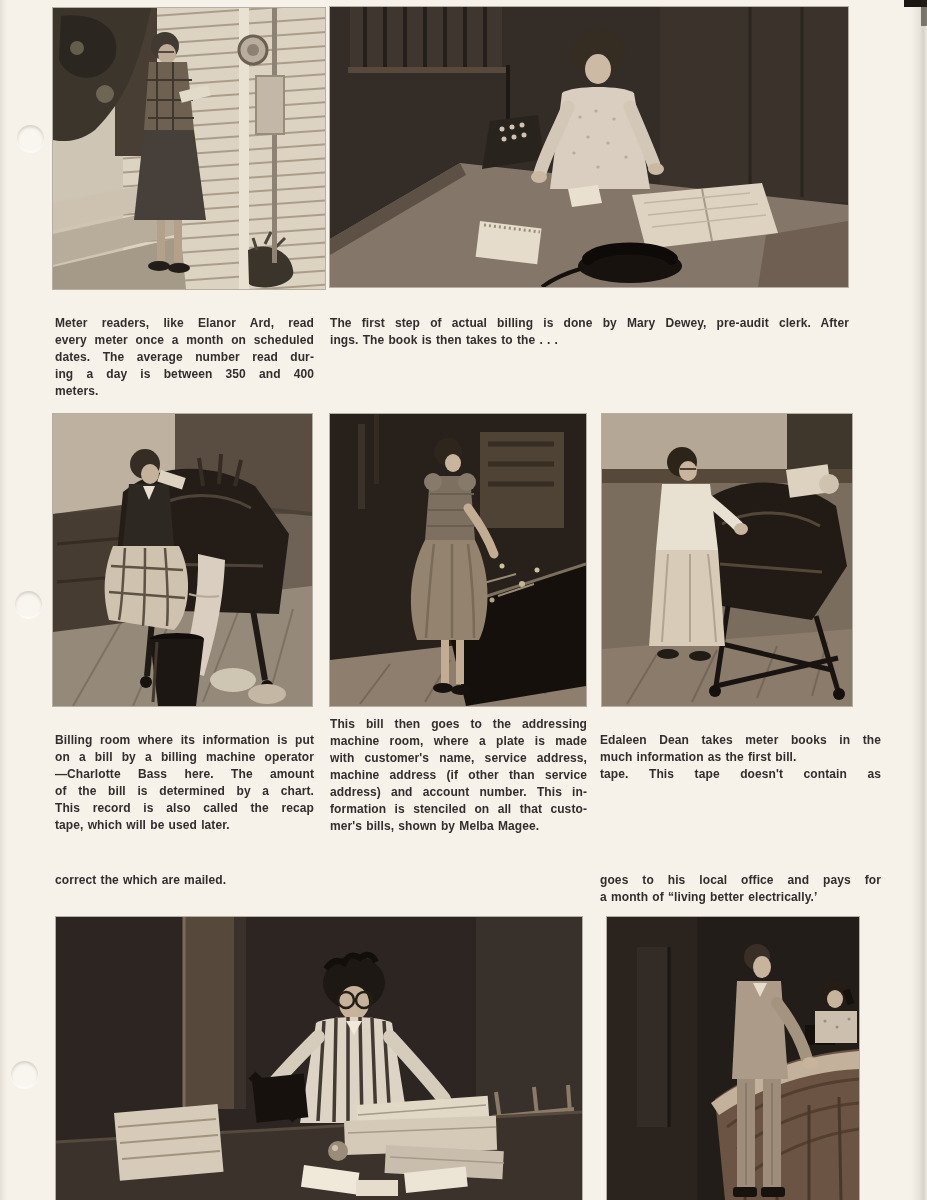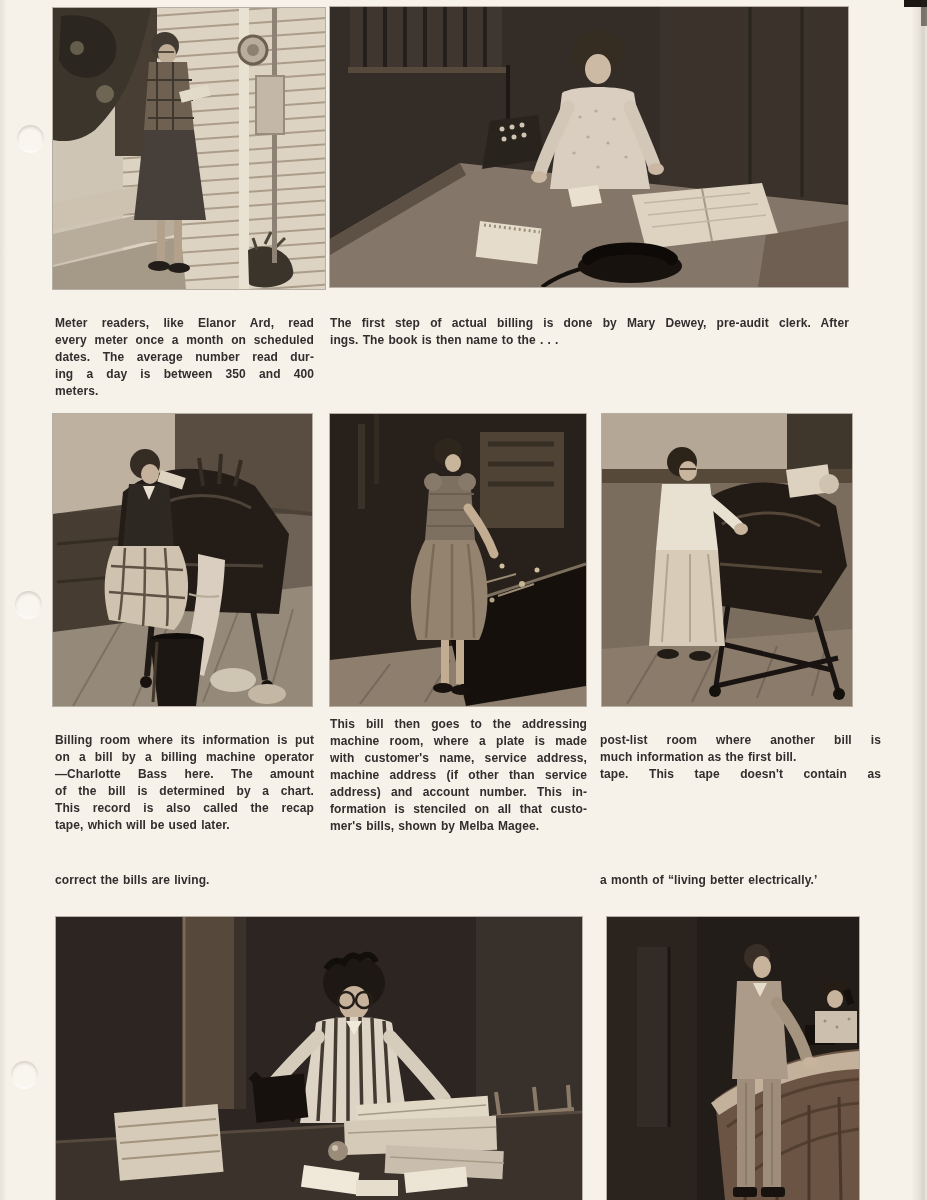--- a/index.html
+++ b/index.html
@@ -146,7 +146,7 @@
 
 <div class="cap" style="left:330px;top:299px;width:519px;">
   <div class="cl">The first step of actual billing is done by Mary Dewey, pre-audit clerk.  After</div>
-  <div class="cl last">ings.  The book is then name to the . . .</div>
+  <div class="cl last">ings.  The book is then takes to the . . .</div>
 </div>
 
 <div class="photo" style="left:53px;top:414px;width:259px;height:292px;" aria-label="Charlotte Bass operating a billing machine in the billing room">

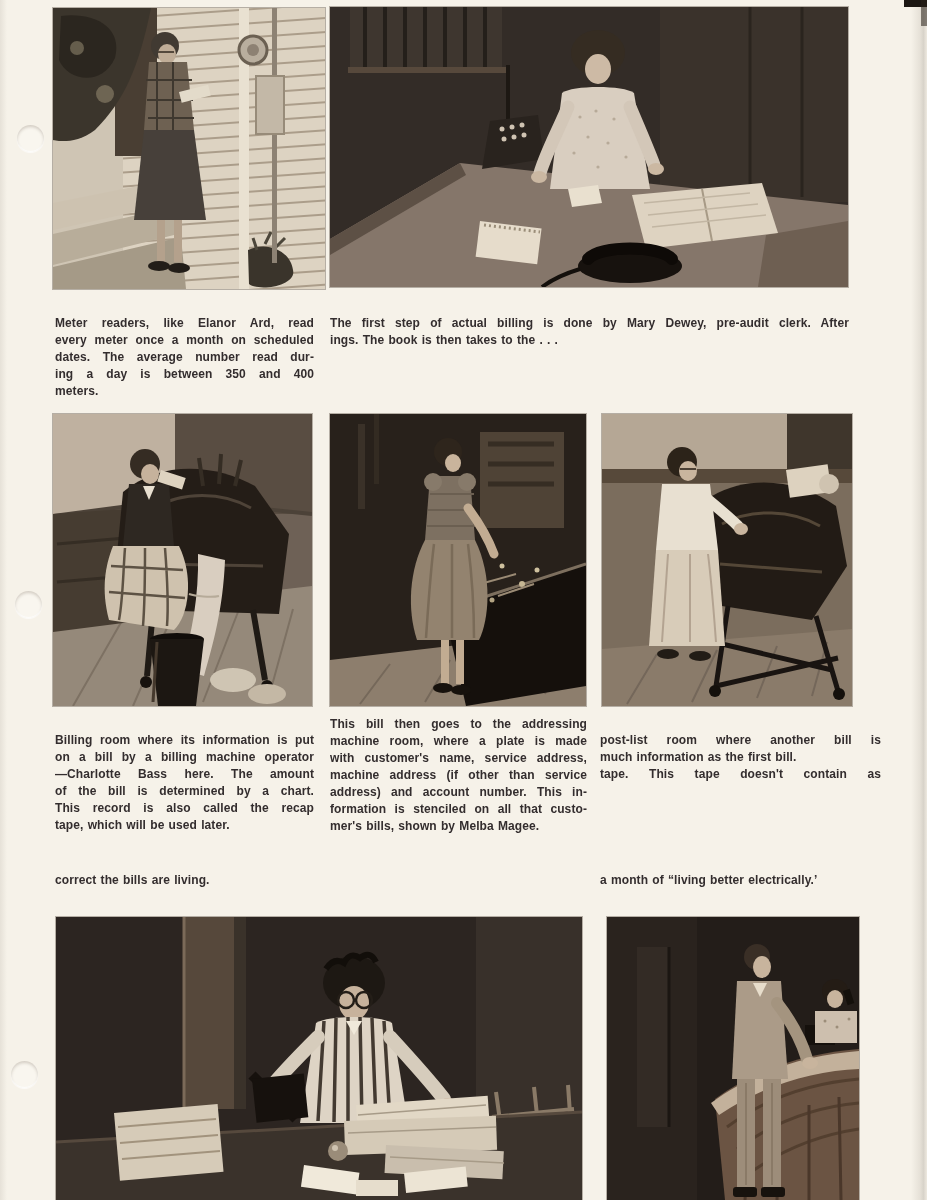--- a/index.html
+++ b/index.html
@@ -263,6 +263,7 @@
 </div>
 
 <div class="cap" style="left:600px;top:716px;width:281px;">
+  <div class="cl">Edaleen Dean takes meter books in the</div>
   <div class="cl">post-list room where another bill is</div>
   <div class="cl last">much information as the first bill.</div>
   <div class="cl">tape.  This tape doesn't contain as</div>

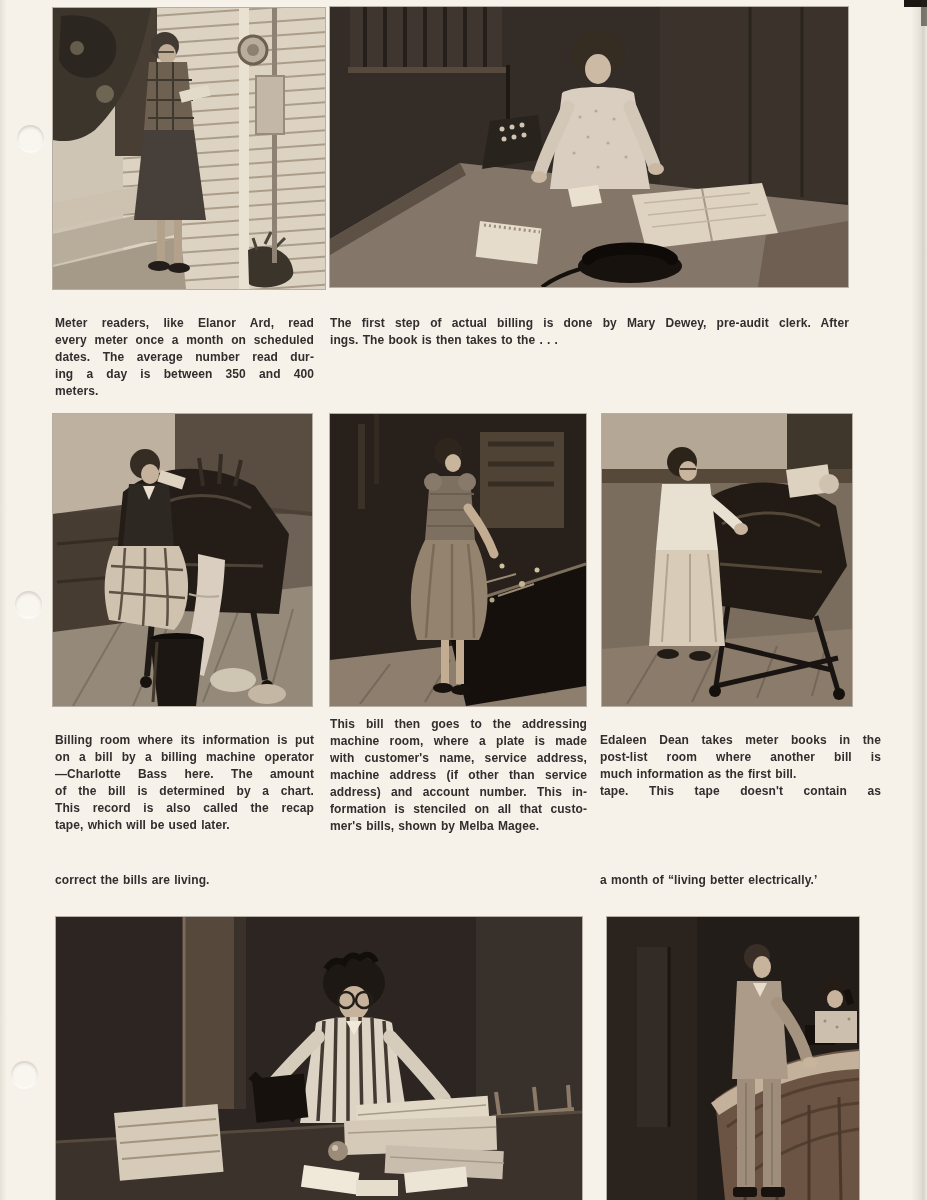--- a/index.html
+++ b/index.html
@@ -264,7 +264,6 @@
 
 <div class="cap" style="left:600px;top:716px;width:281px;">
   <div class="cl">Edaleen Dean takes meter books in the</div>
-  <div class="cl">post-list room where another bill is</div>
   <div class="cl last">much information as the first bill.</div>
   <div class="cl">tape.  This tape doesn't contain as</div>
 </div>

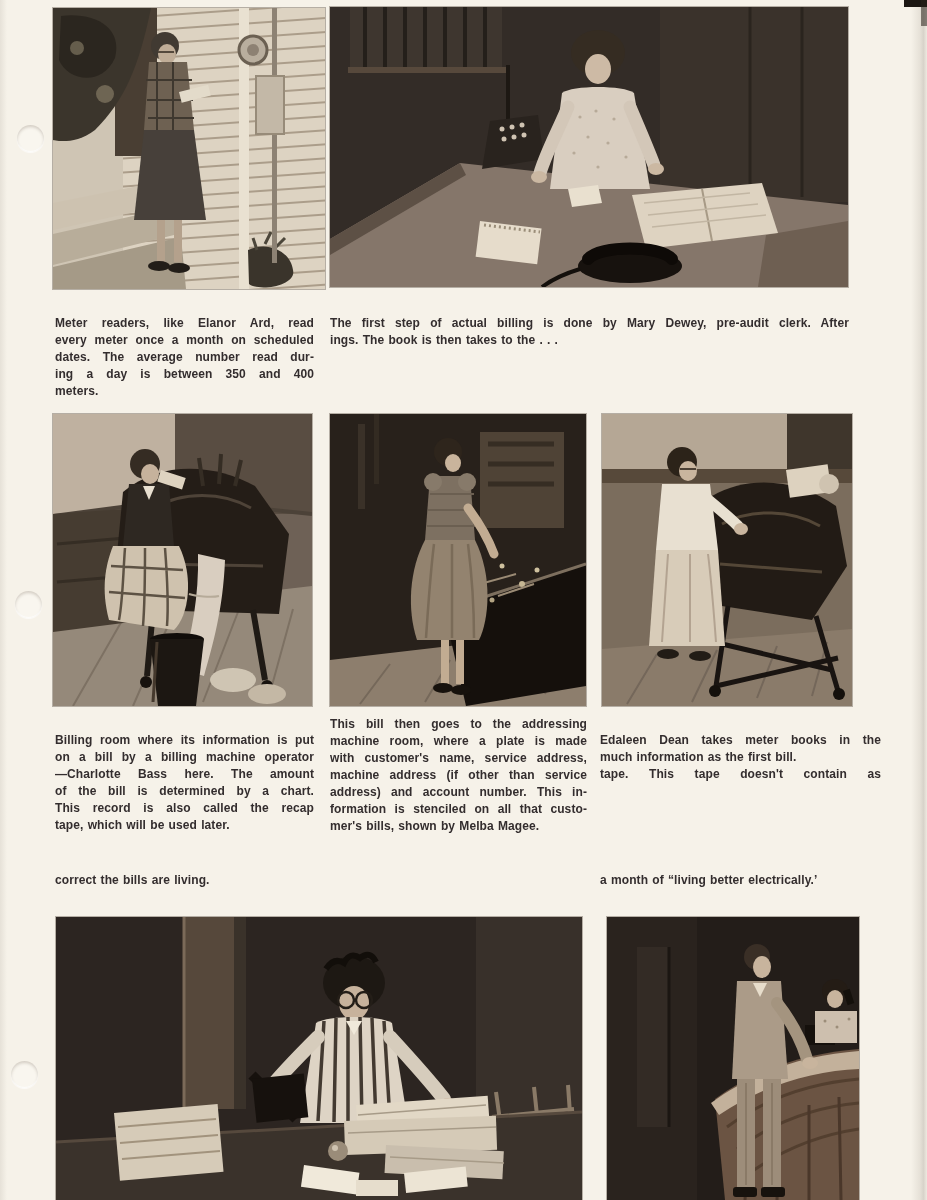--- a/index.html
+++ b/index.html
@@ -269,7 +269,7 @@
 </div>
 
 <div class="cap" style="left:55px;top:856px;width:529px;">
-  <div class="cl last">correct the bills are living.</div>
+  <div class="cl last">correct the which are mailed.</div>
 </div>
 
 <div class="cap" style="left:600px;top:856px;width:281px;">

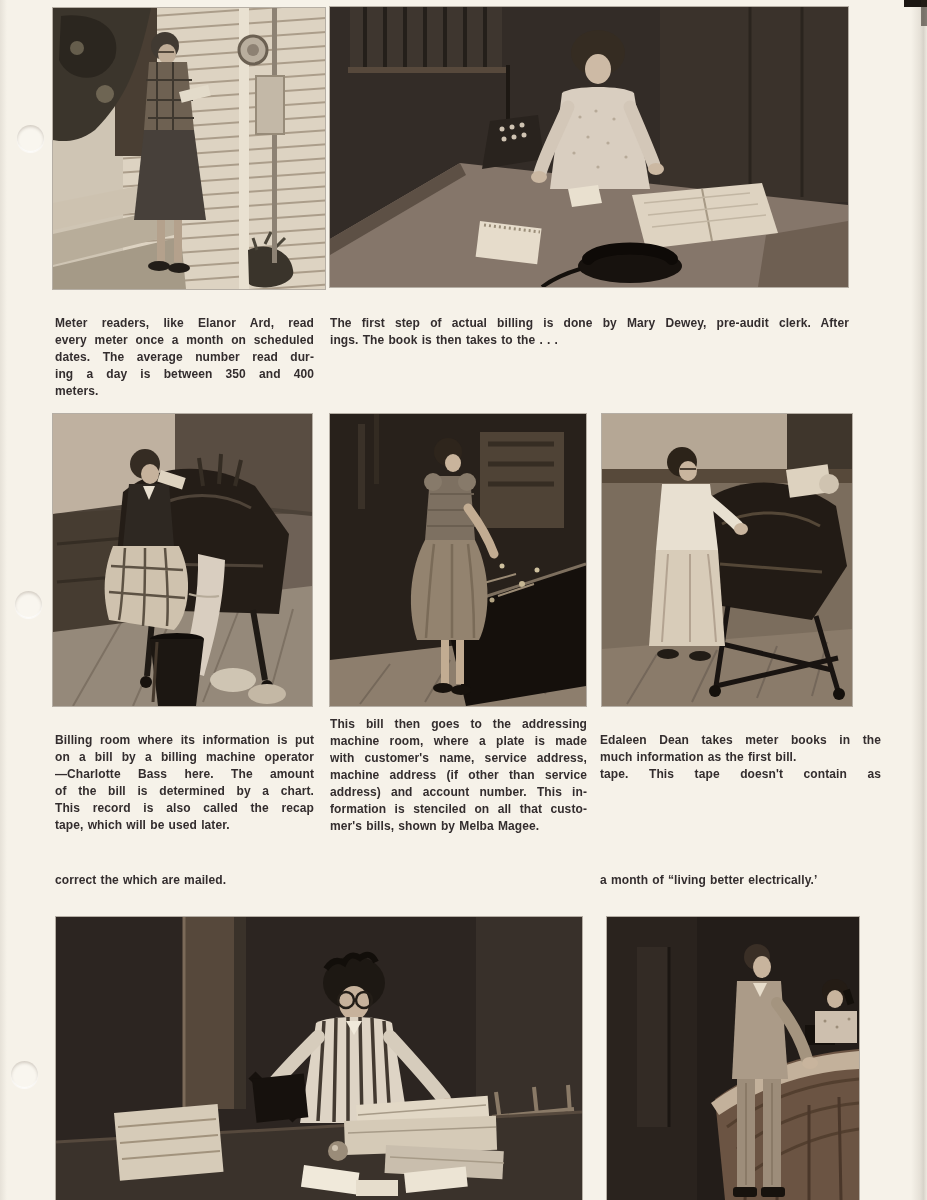--- a/index.html
+++ b/index.html
@@ -273,6 +273,7 @@
 </div>
 
 <div class="cap" style="left:600px;top:856px;width:281px;">
+  <div class="cl">goes to his local office and pays for</div>
   <div class="cl last">a month of “living better electrically.’</div>
 </div>
 

